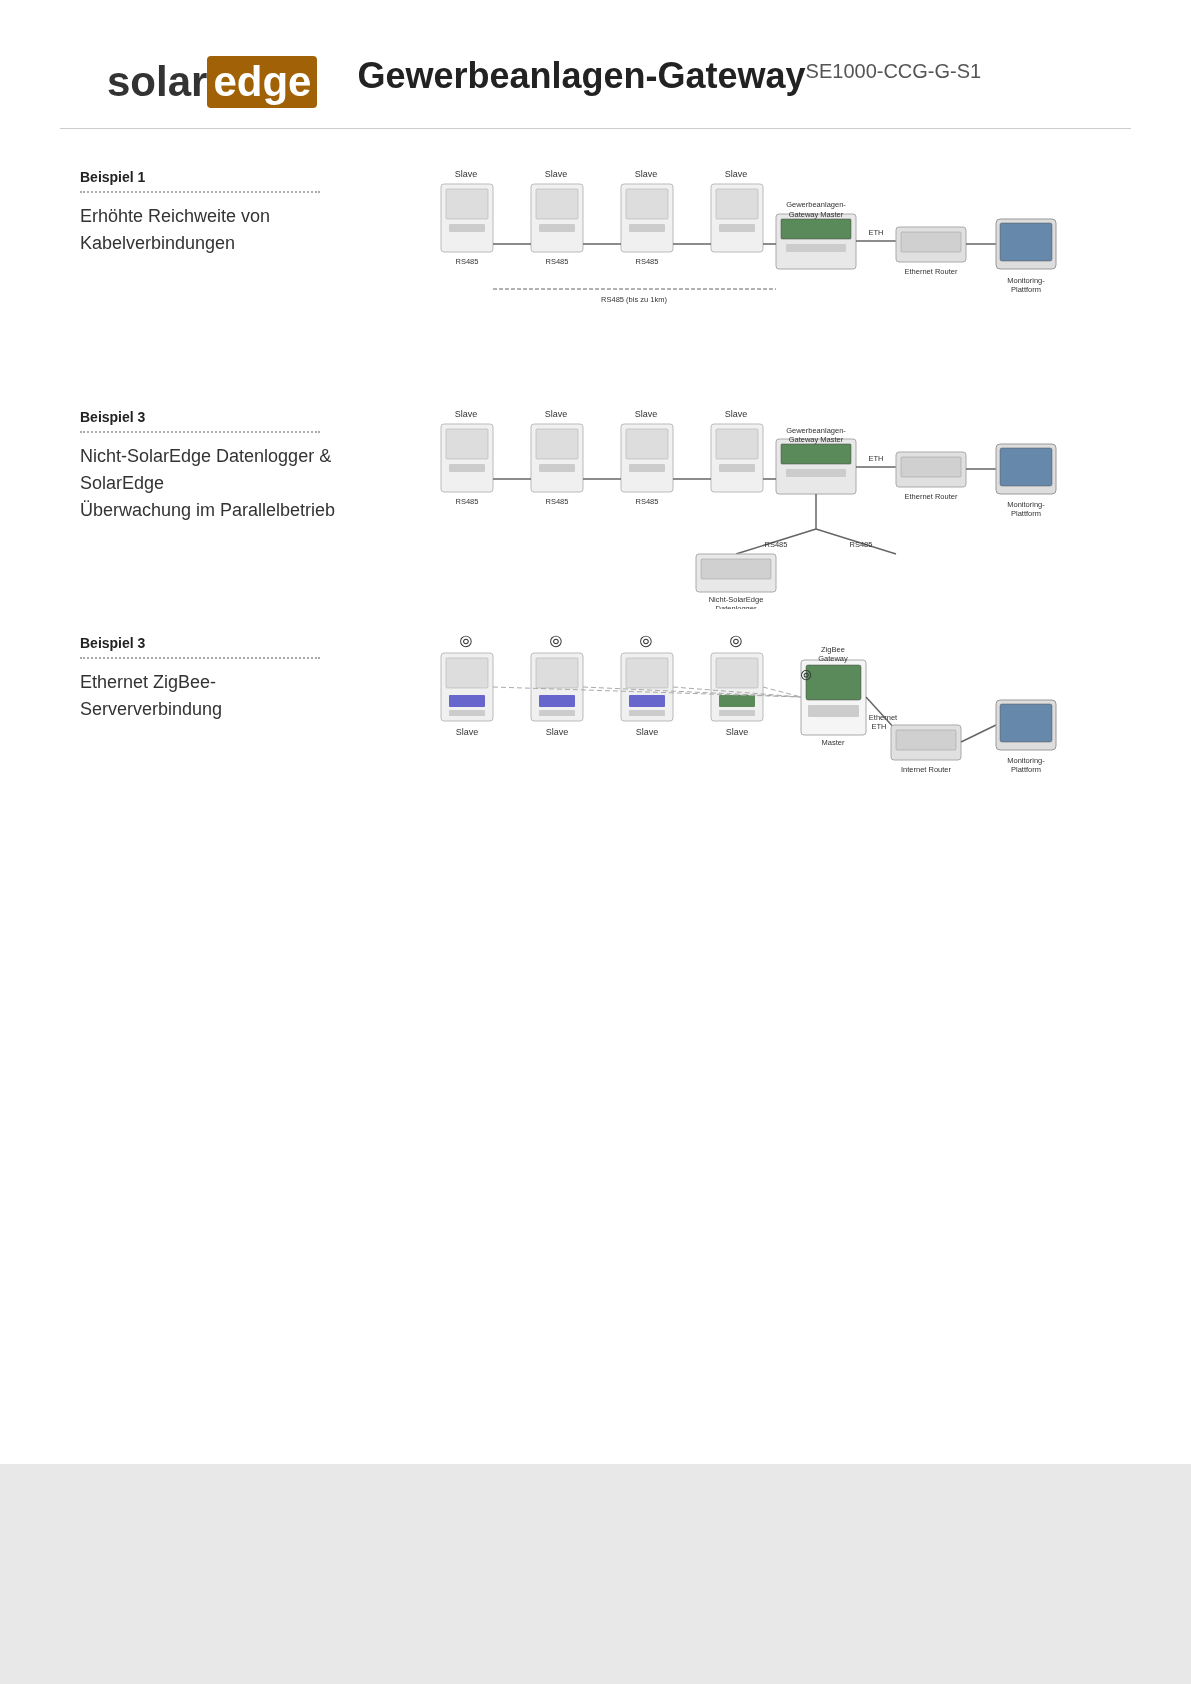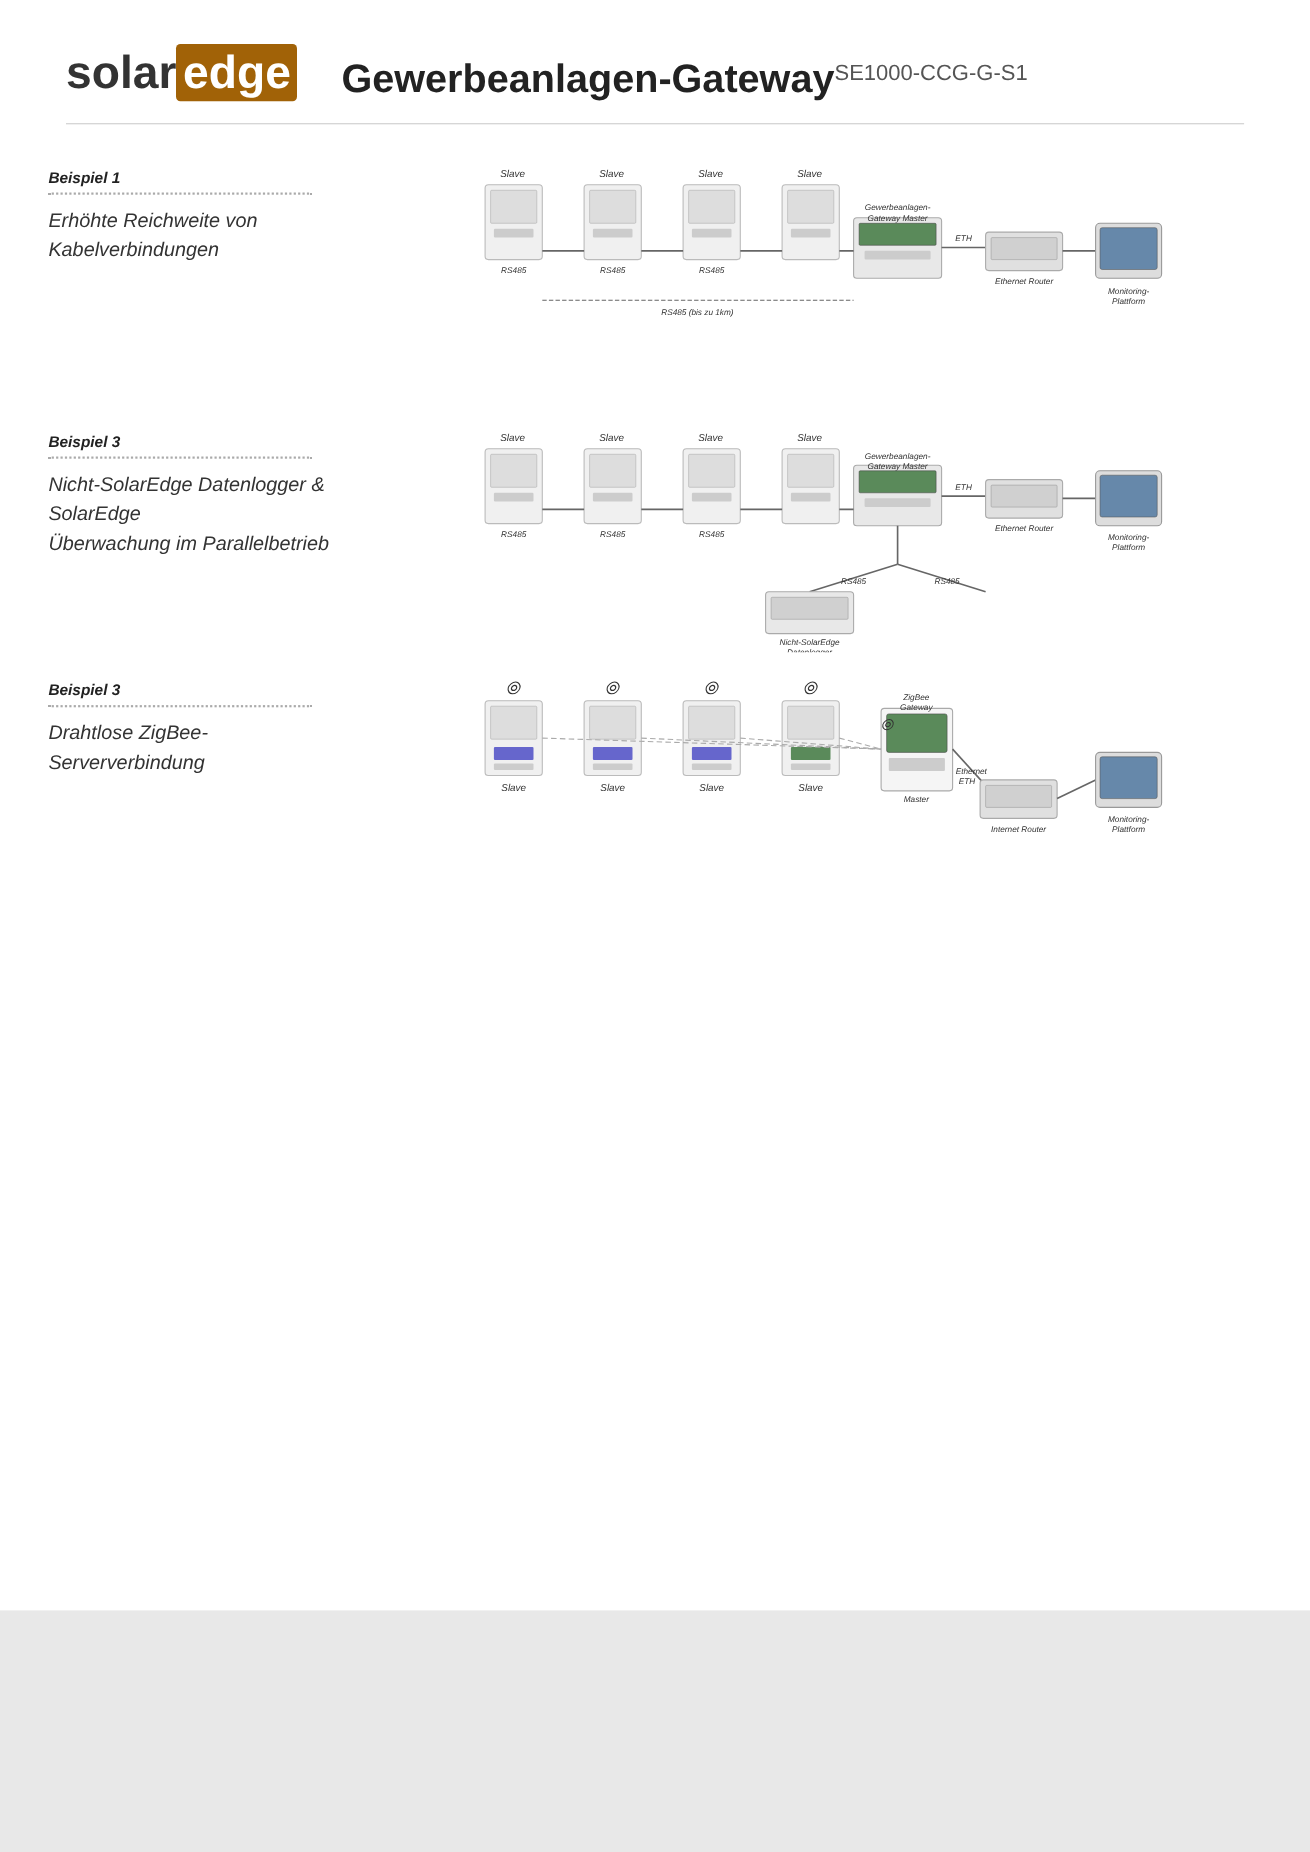--- a/index.html
+++ b/index.html
@@ -21,9 +21,10 @@
     
     .header {
       display: flex;
-      align-items: flex-end;
-      padding: 40px 60px 20px 60px;
+      align-items: flex-start;
+      padding: 56px 60px 20px 60px;
       border-bottom: none;
+      margin-left: 47px;
     }
 
     .logo-container {

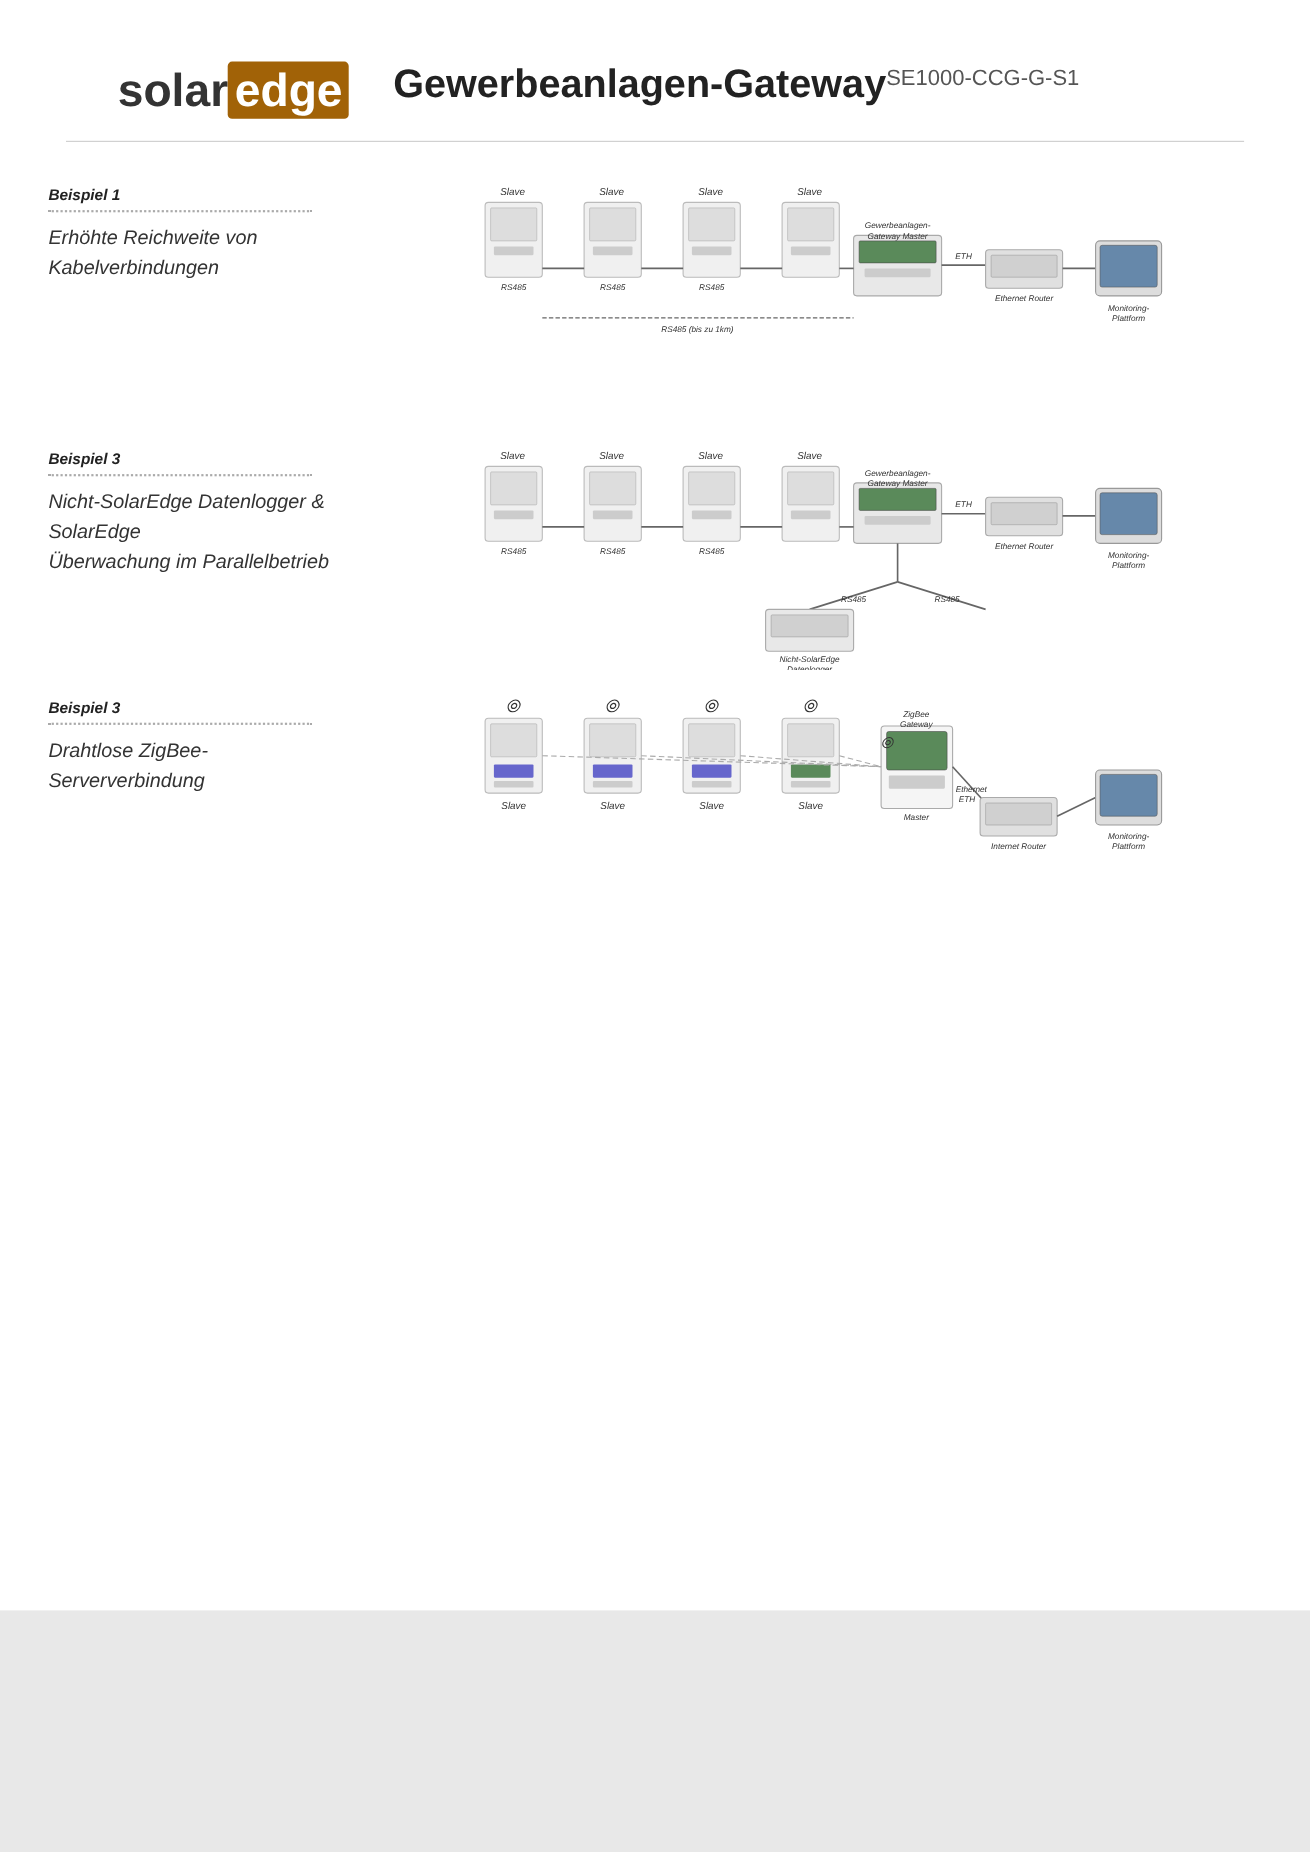--- a/index.html
+++ b/index.html
@@ -86,8 +86,7 @@
 
     
     .examples-container {
-      padding: 10px 44px;
-      font-style: italic;
+      padding: 10px 80px;
     }
 
     .example-row {

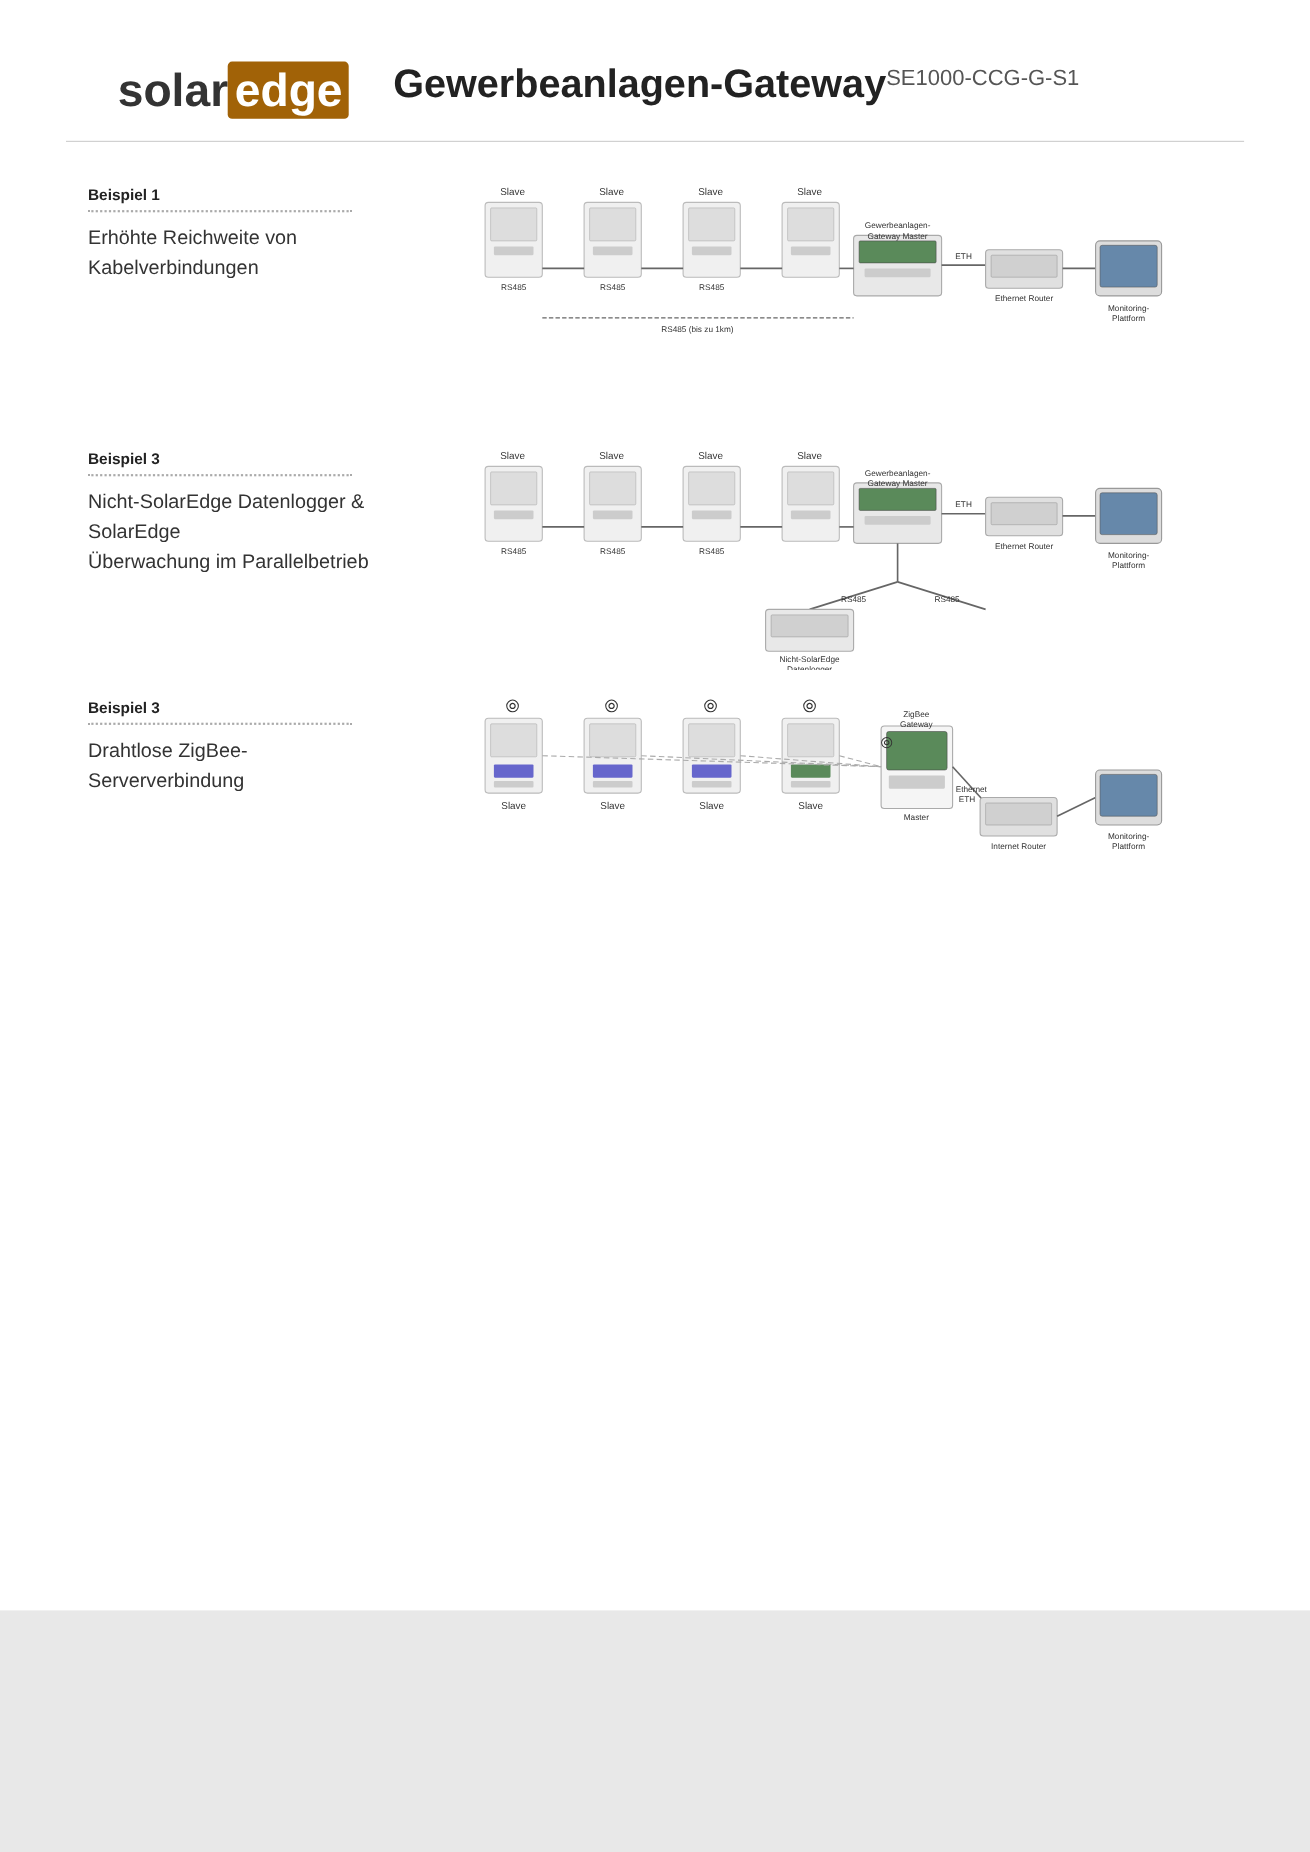--- a/index.html
+++ b/index.html
@@ -332,7 +332,7 @@
       <div class="example-left">
         <div class="example-title">Beispiel 3</div>
         <hr class="example-dotted-line">
-        <div class="example-desc">Drahtlose ZigBee-Serververbindung</div>
+        <div class="example-desc">Ethernet ZigBee-Serververbindung</div>
       </div>
       <div class="example-diagram">
 

